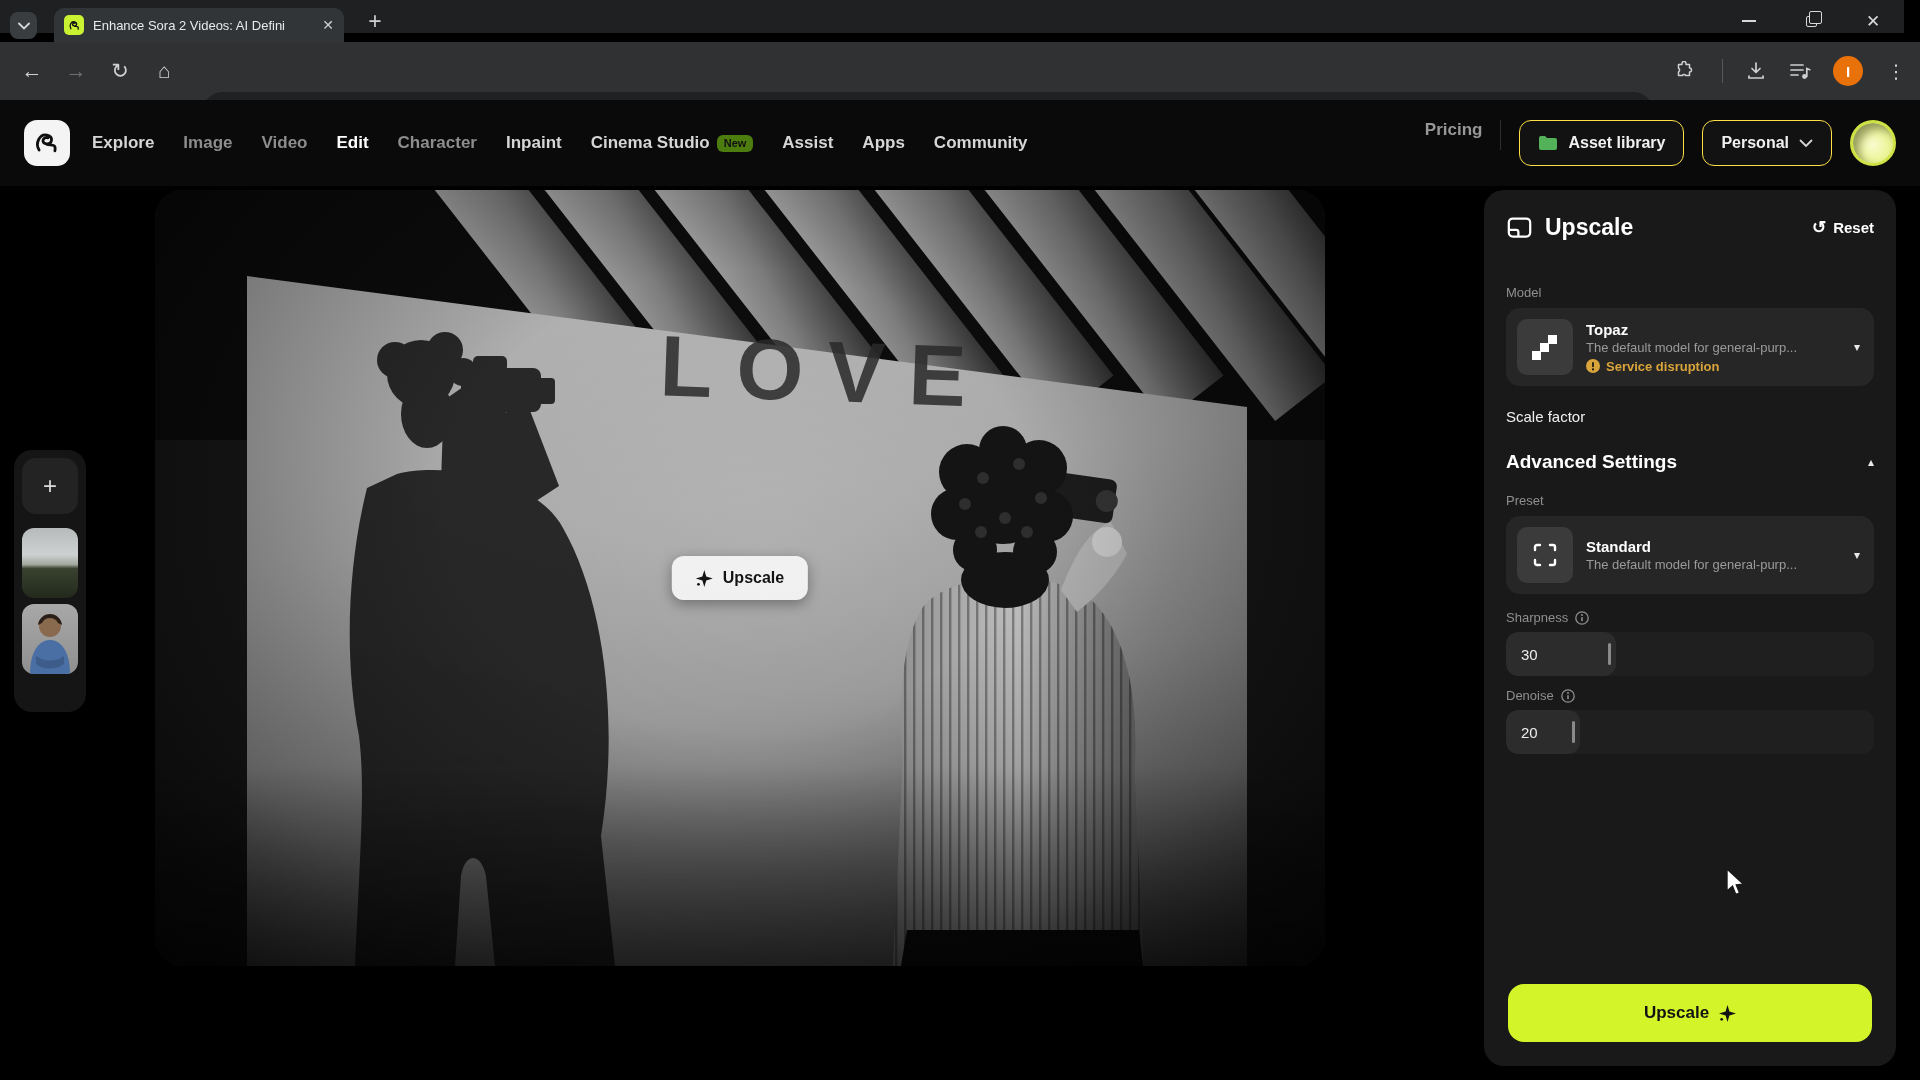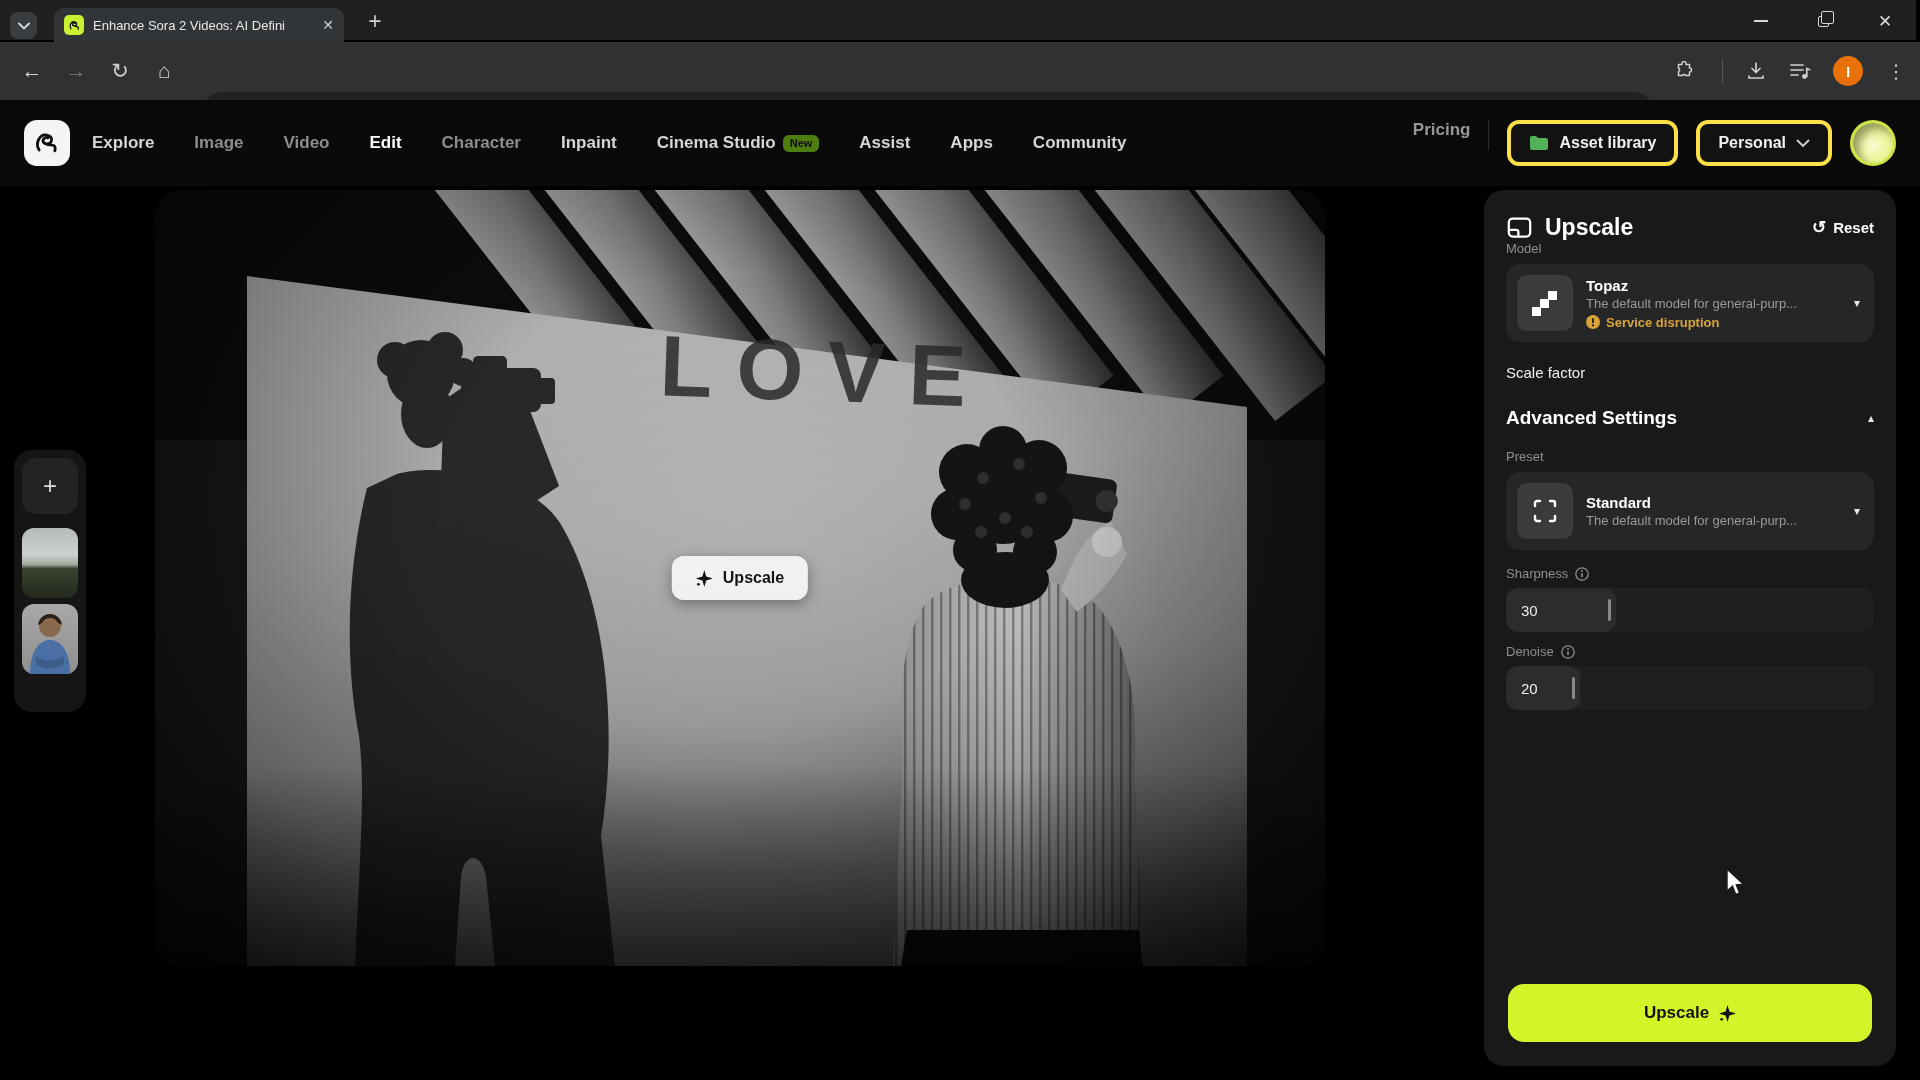--- a/index.html
+++ b/index.html
@@ -8,7 +8,7 @@
   svg { display:block; }
 
   
-  .tabstrip { position:absolute; top:0; left:0; right:4px; height:40px; background:#1e2021; }
+  .tabstrip { position:absolute; top:0; left:0; right:16px; height:33px; background:#1e2021; }
   .tabs-chevron { position:absolute; left:10px; top:12px; width:27px; height:27px; border-radius:8px;
     background:#3a3d3f; color:#d6d7d8; display:flex; align-items:center; justify-content:center; }
   .tab { position:absolute; left:54px; top:8px; width:290px; height:34px; background:#323537;

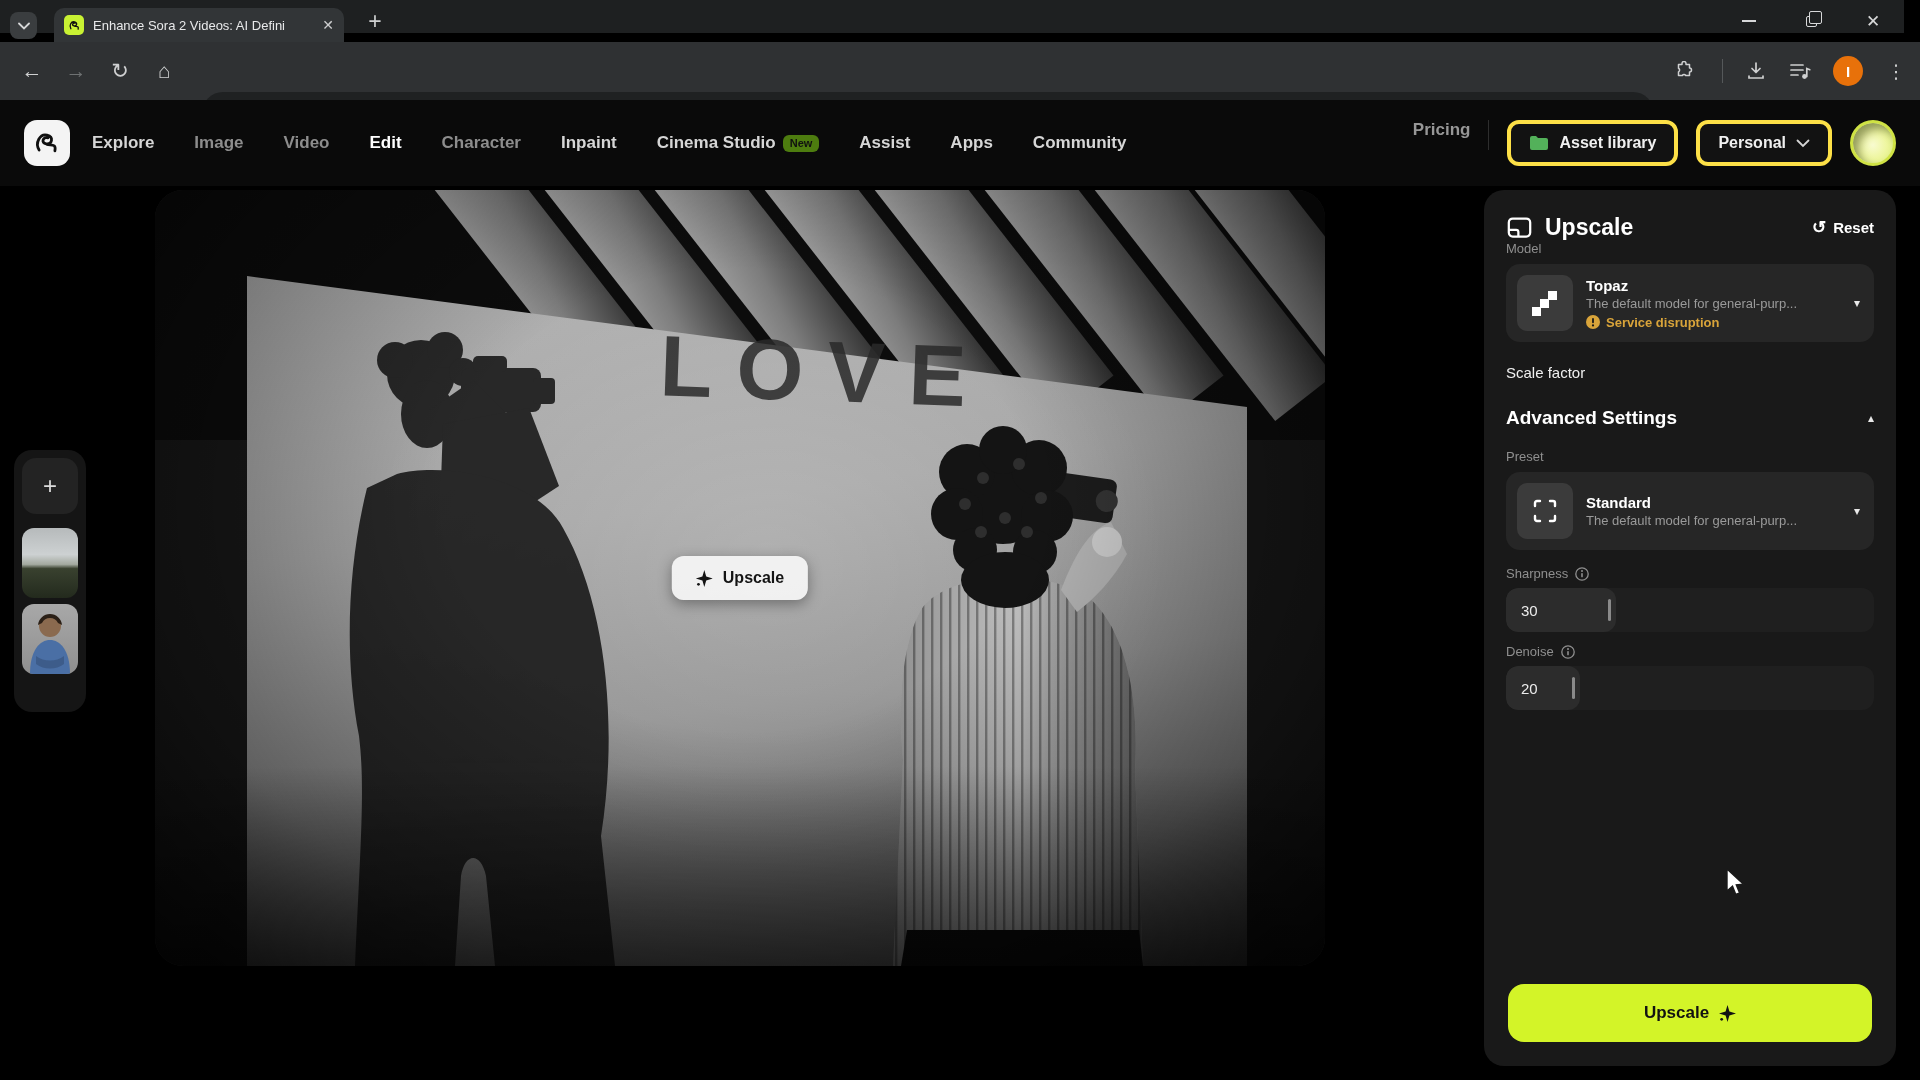--- a/index.html
+++ b/index.html
@@ -43,7 +43,7 @@
     display:flex; align-items:center; padding:0 24px; }
   .logo { width:46px; height:46px; border-radius:13px; background:#f4f4f4; display:flex;
     align-items:center; justify-content:center; flex:0 0 auto; }
-  .main-nav { display:flex; align-items:center; gap:40px; margin-left:22px; }
+  .main-nav { display:flex; align-items:center; gap:29px; margin-left:22px; }
   .nav-item { font-size:17px; font-weight:600; color:#d6d6d6; white-space:nowrap; display:flex;
     align-items:center; gap:7px; cursor:default; }
   .nav-item.dim { color:#8d8d8d; }

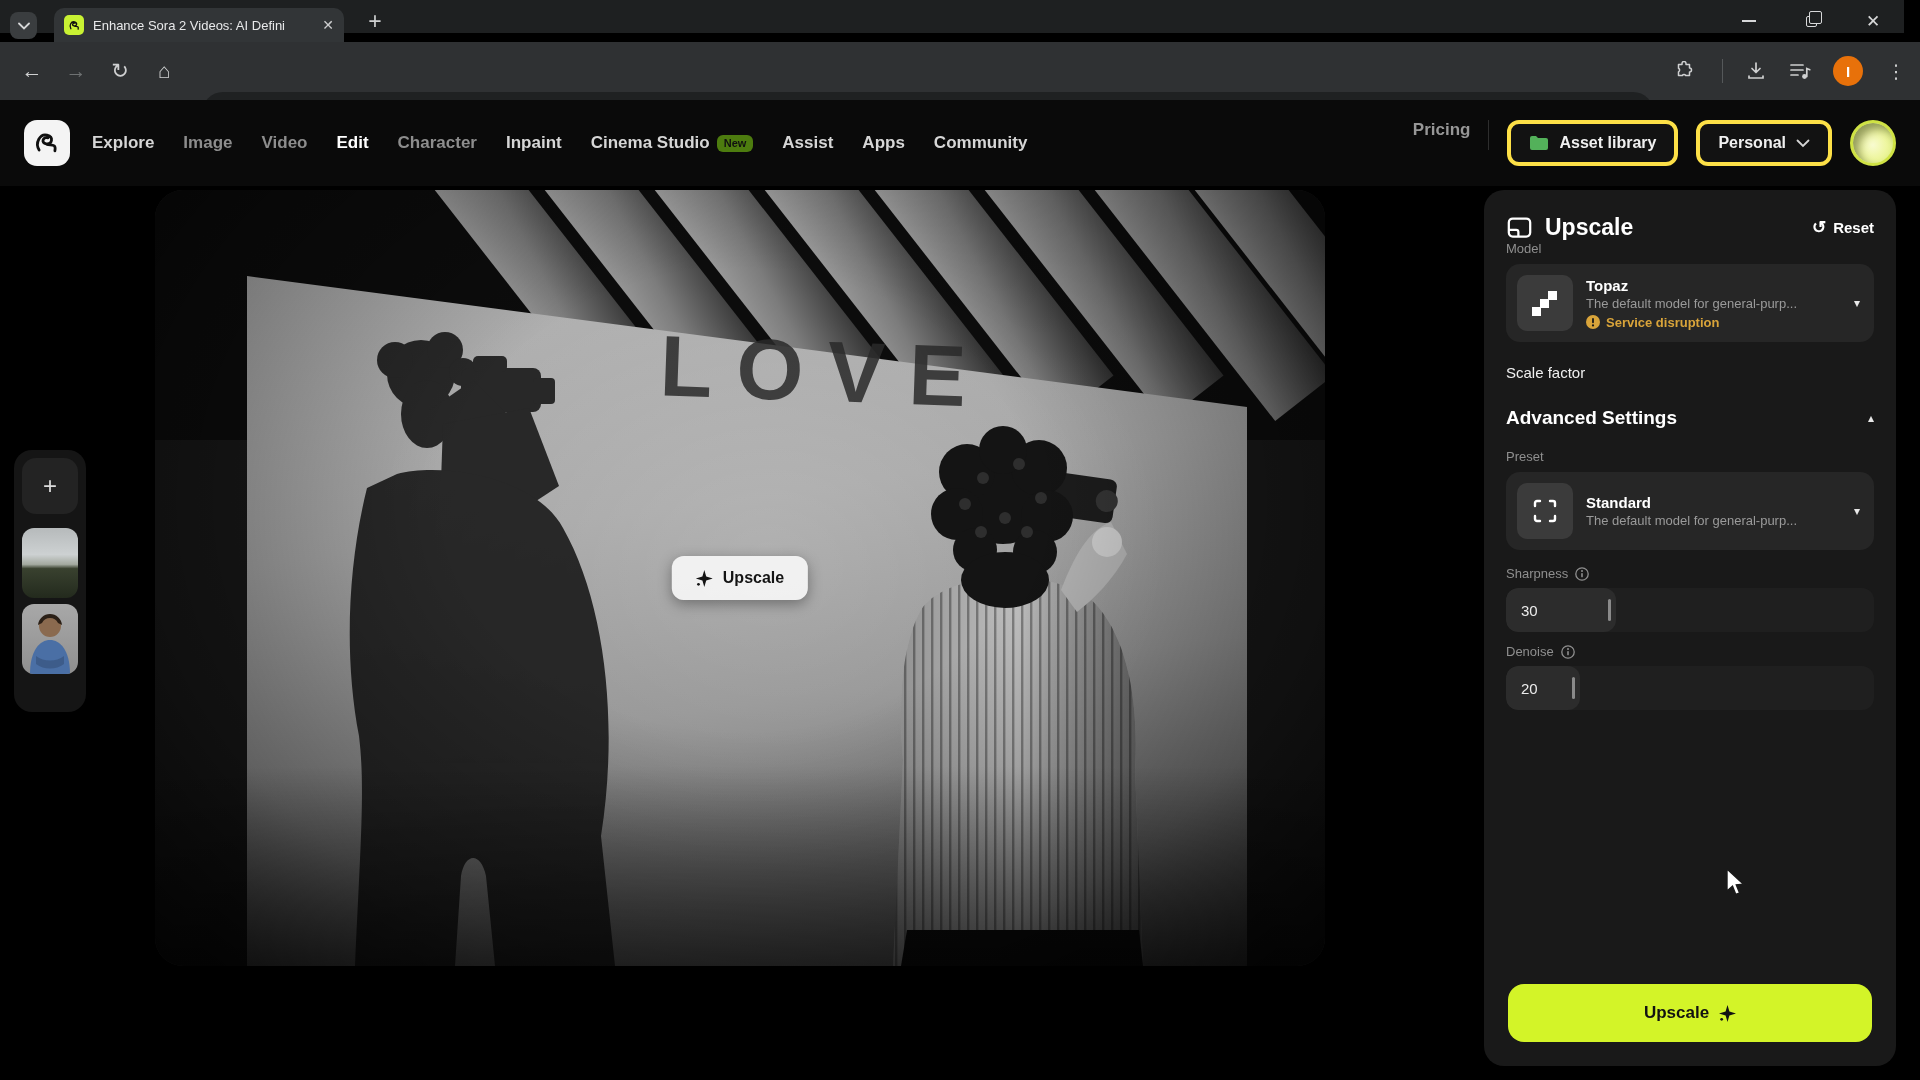--- a/index.html
+++ b/index.html
@@ -53,7 +53,7 @@
   .header-right { margin-left:auto; display:flex; gap:18px; }
   .pricing { font-size:17px; font-weight:600; color:#979797; }
   .v-divider { width:1px; height:30px; background:#2e2e2e; }
-  .pill-btn { height:46px; background:#121212; border:4px solid #fde047; border-radius:12px;
+  .pill-btn { height:46px; background:#121212; border:1px solid #fde047; border-radius:12px;
     display:flex; align-items:center; gap:10px; padding:0 18px; color:#f0f0f0; font-size:16px; font-weight:700; }
   .avatar-site { width:46px; height:46px; border-radius:50%; border:3px solid #cfe244;
     background:radial-gradient(circle at 50% 55%, #f8fbd0 0%, #eef6a0 45%, #d5e96c 100%);

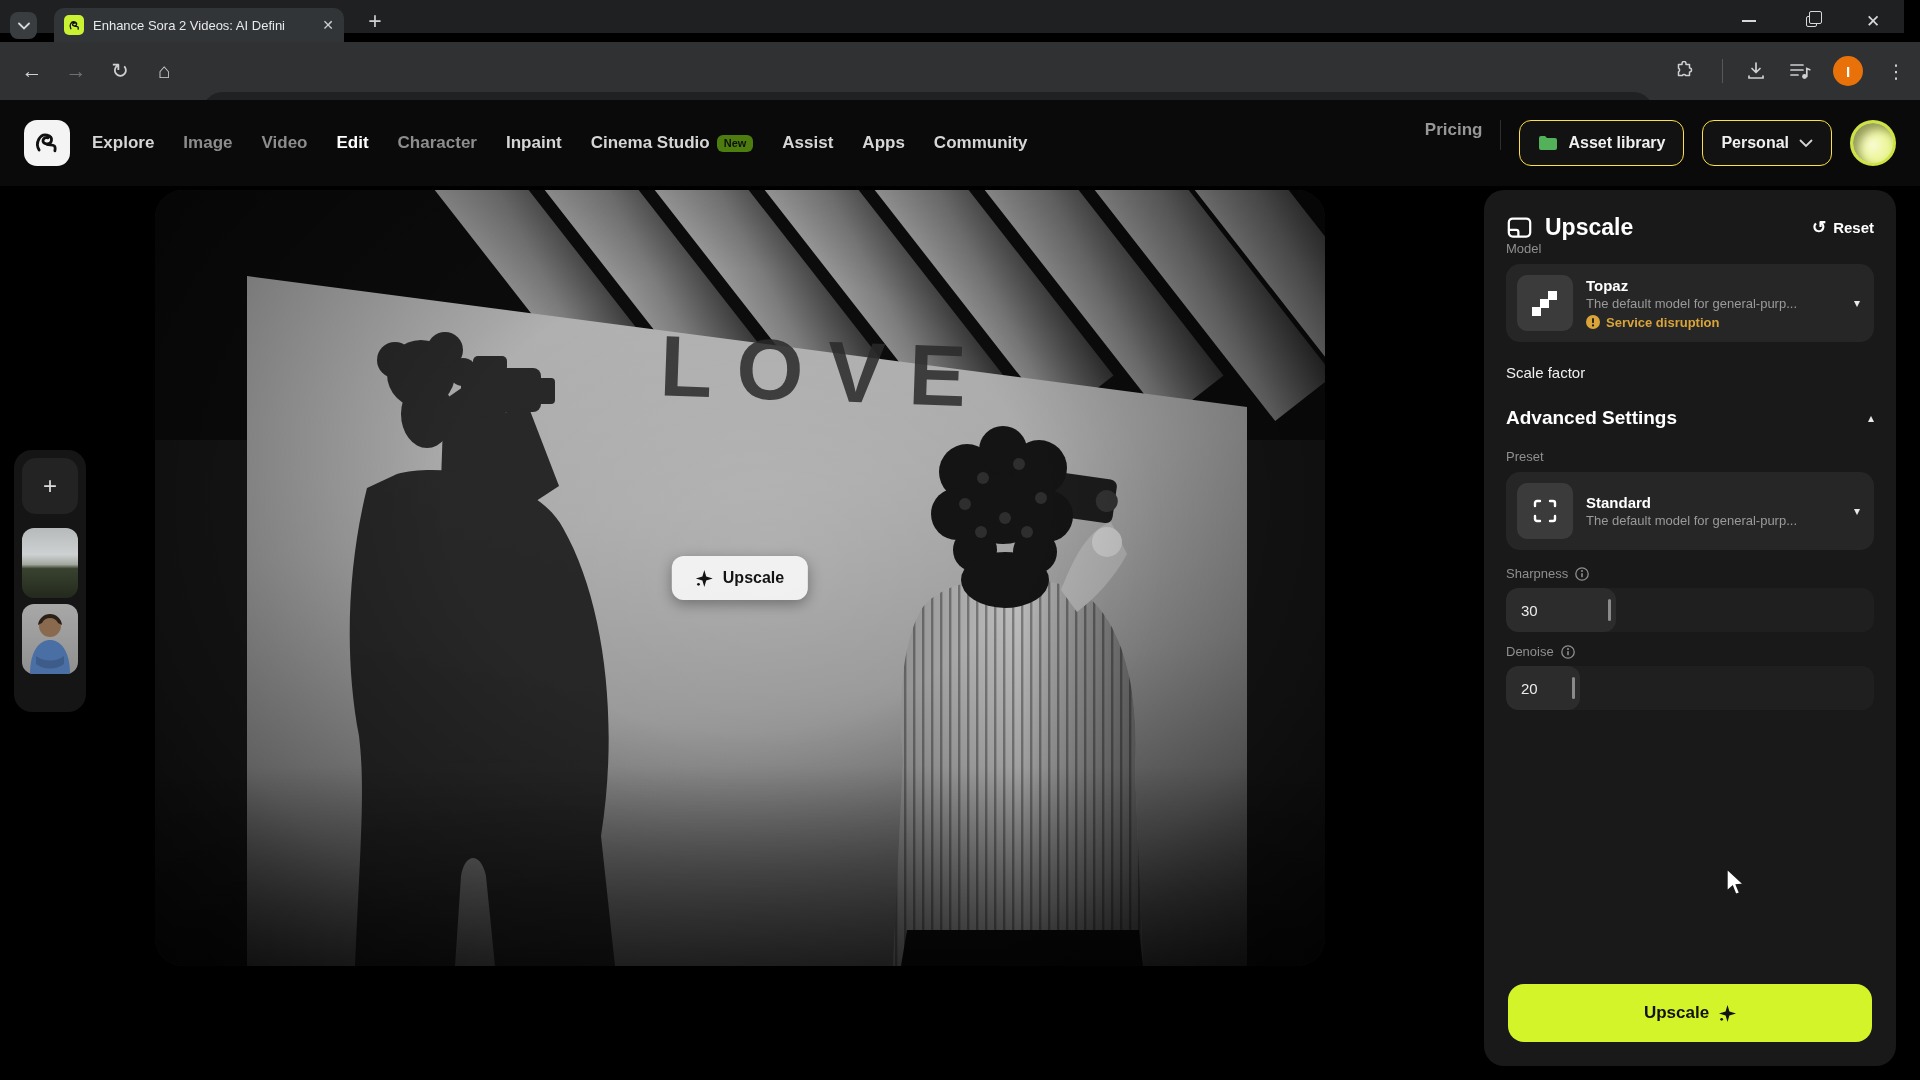--- a/index.html
+++ b/index.html
@@ -113,7 +113,7 @@
   .model-warning { display:flex; align-items:center; gap:6px; margin-top:4px; }
   .warning-text { font-size:13px; font-weight:600; color:#d9a43a; }
   .caret { color:#e8e8e8; font-size:12px; flex:0 0 auto; }
-  .mt44 { } .mt22 { margin-top:22px; } .mt20 { margin-top:20px; }
+  .mt44 { margin-top:44px; } .mt22 { margin-top:22px; } .mt20 { margin-top:20px; }
   .mt16 { margin-top:16px; } .mt12 { margin-top:12px; }
   .segmented { margin-top:10px; height:54px; background:#242424; border-radius:14px; display:flex;
     padding:5px; }

